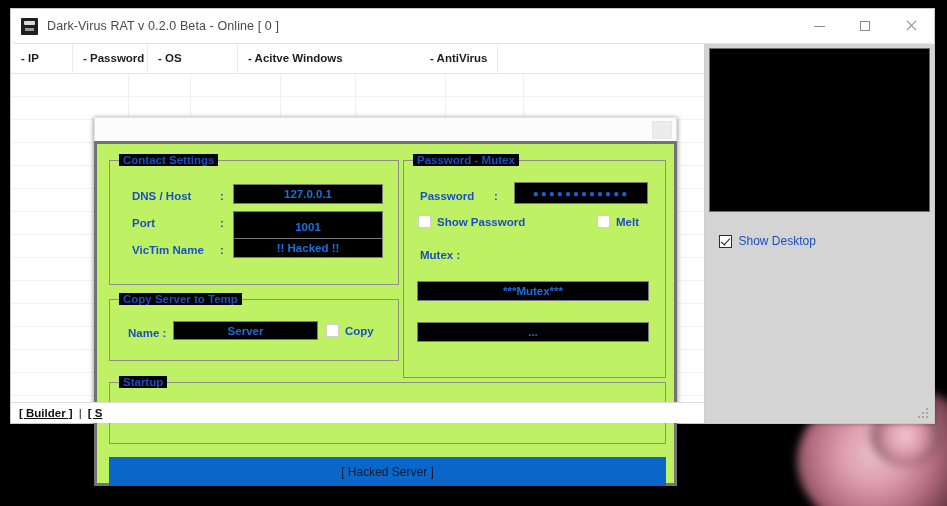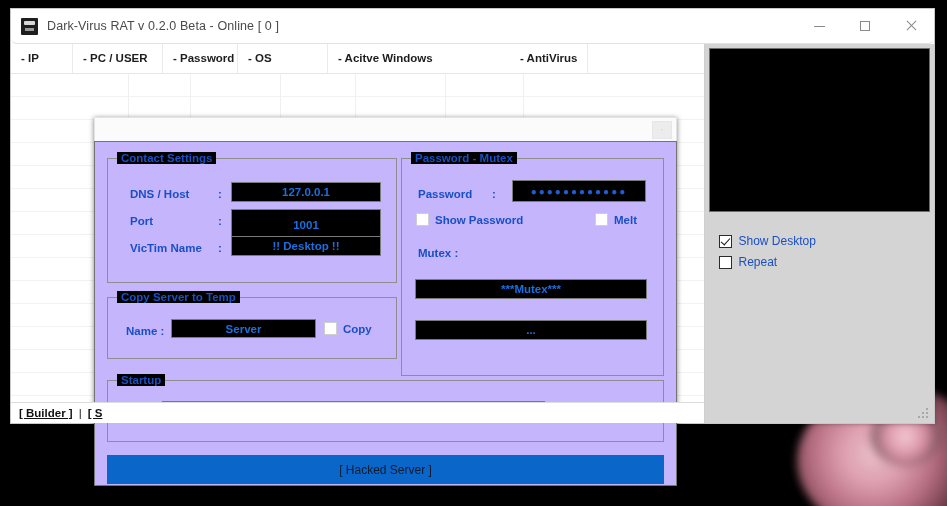--- a/index.html
+++ b/index.html
@@ -390,7 +390,6 @@
       <div id="victim-list">
         <div id="list-header">
           <div class="col-head" style="width:62px">- IP</div>
-          <div class="col-head" style="width:90px">- PC / USER</div>
           <div class="col-head" style="width:75px">- Password</div>
           <div class="col-head" style="width:90px">- OS</div>
           <div class="col-head" style="width:182px;border-right:none">- Acitve Windows</div>

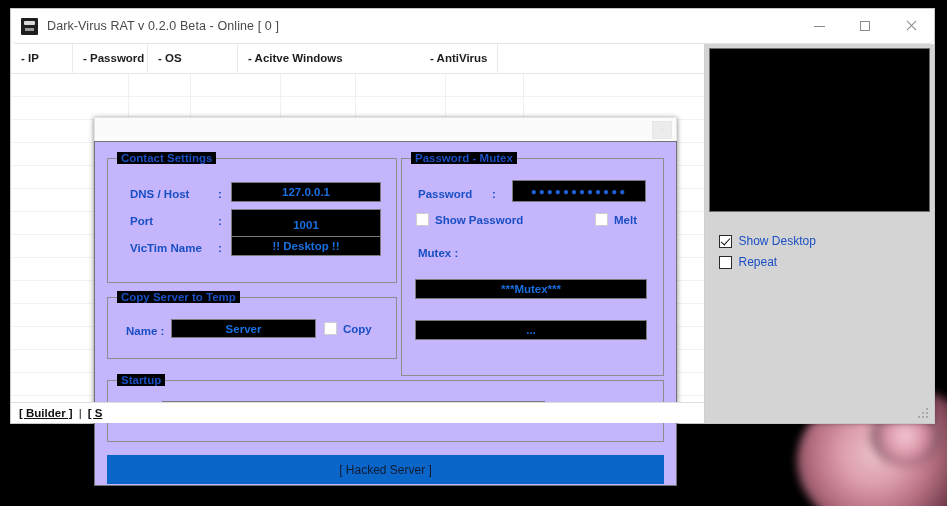--- a/index.html
+++ b/index.html
@@ -286,8 +286,8 @@
   #builder-body {
     position: relative;
     height: 345px;
-    background: #c4b5fd;
-    border: 1px solid #737373;
+    background: #bef264;
+    border: 3px solid #737373;
     box-sizing: border-box;
   }
 

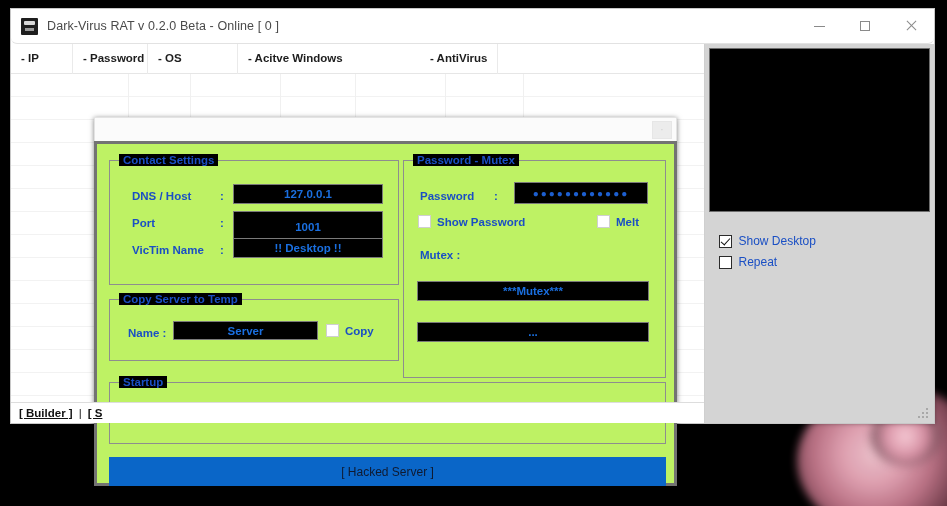--- a/index.html
+++ b/index.html
@@ -475,7 +475,7 @@
 
         <span class="f-label" style="left:22px;top:83px">VicTim Name</span>
         <span class="f-label" style="left:110px;top:83px">:</span>
-        <div class="f-input" style="left:123px;top:77px;width:150px;height:20px">!! Desktop !!</div>
+        <div class="f-input" style="left:123px;top:77px;width:150px;height:20px">!! Hacked !!</div>
       </div>
 
       <div class="groupbox" style="left:306px;top:16px;width:263px;height:218px;">

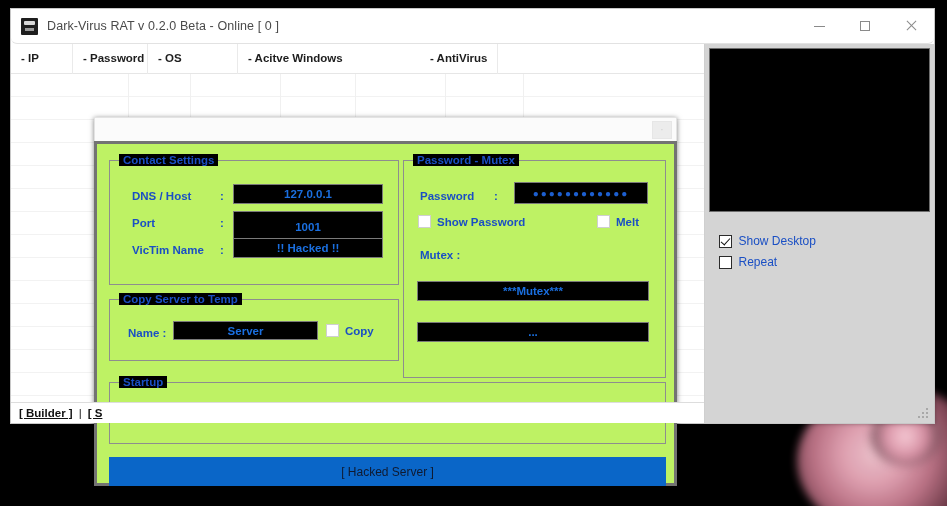--- a/index.html
+++ b/index.html
@@ -435,10 +435,6 @@
             <span class="opt-check checked"></span>
             <span class="opt-label">Show Desktop</span>
           </div>
-          <div class="opt-row">
-            <span class="opt-check"></span>
-            <span class="opt-label">Repeat</span>
-          </div>
         </div>
       </div>
     </div>

